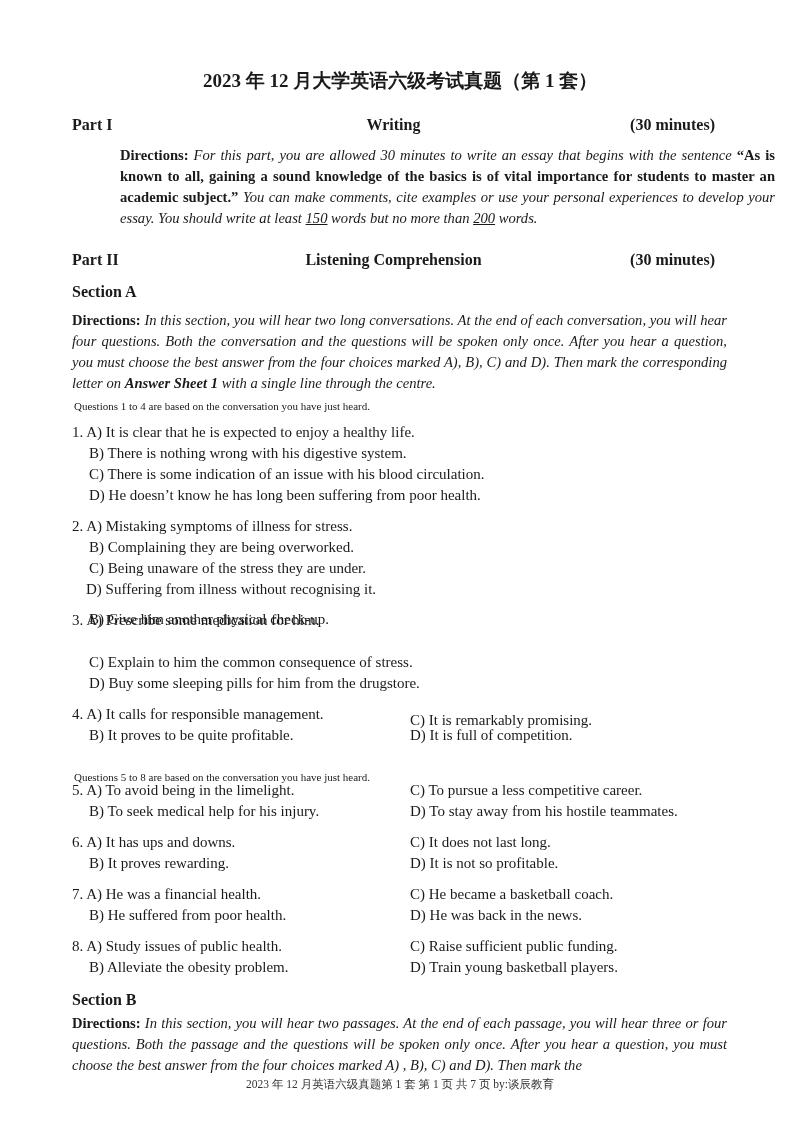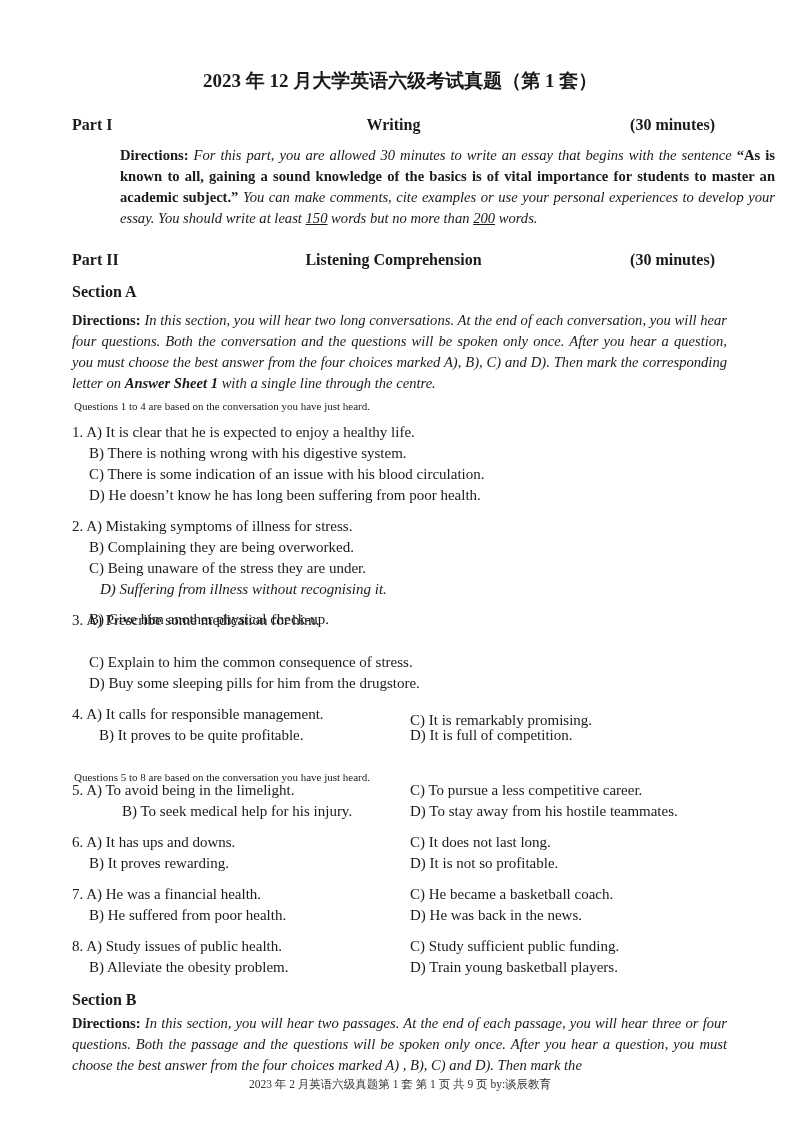--- a/index.html
+++ b/index.html
@@ -74,7 +74,7 @@
   </div>
   <div class="opt" style="left:89px; top:539px;">B) Complaining they are being overworked.</div>
   <div class="opt" style="left:89px; top:560px;">C) Being unaware of the stress they are under.</div>
-  <div class="opt" style="left:100px; top:581px;font-style:italic;">D) Suffering from illness without recognising it.</div>
+  <div class="opt" style="left:86px; top:581px;">D) Suffering from illness without recognising it.</div>
 
   <div class="opt" style="left:72px; top:612px;">
     <span>3.</span> <span>A) Prescribe some medication for him.</span>

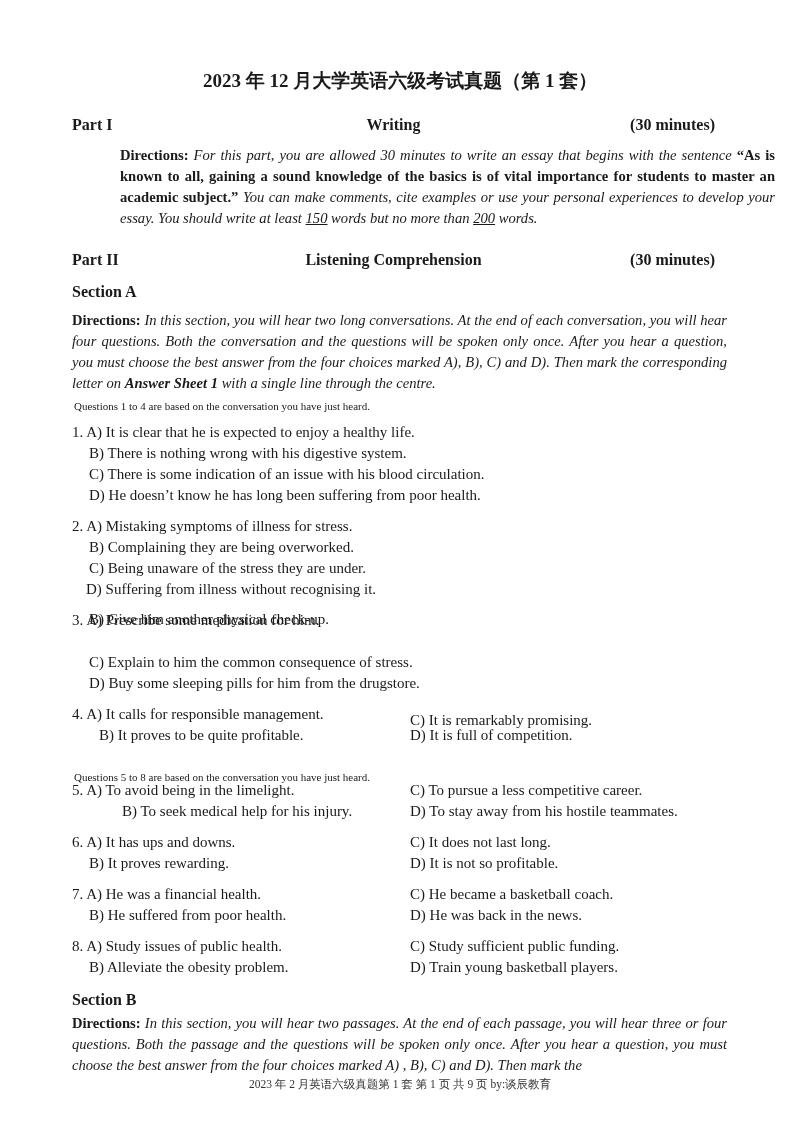--- a/index.html
+++ b/index.html
@@ -87,7 +87,7 @@
     <span>4.</span> <span>A) It calls for responsible management.</span>
   </div>
   <div class="opt" style="left:410px; top:706px;margin-top:6px;">C) It is remarkably promising.</div>
-  <div class="opt" style="left:99px; top:727px;">B) It proves to be quite profitable.</div>
+  <div class="opt" style="left:89px; top:727px;">B) It proves to be quite profitable.</div>
   <div class="opt" style="left:410px; top:727px;">D) It is full of competition.</div>
 
   <div class="qhead" style="top:758px;margin-top:13px;">Questions 5 to 8 are based on the conversation you have just heard.</div>

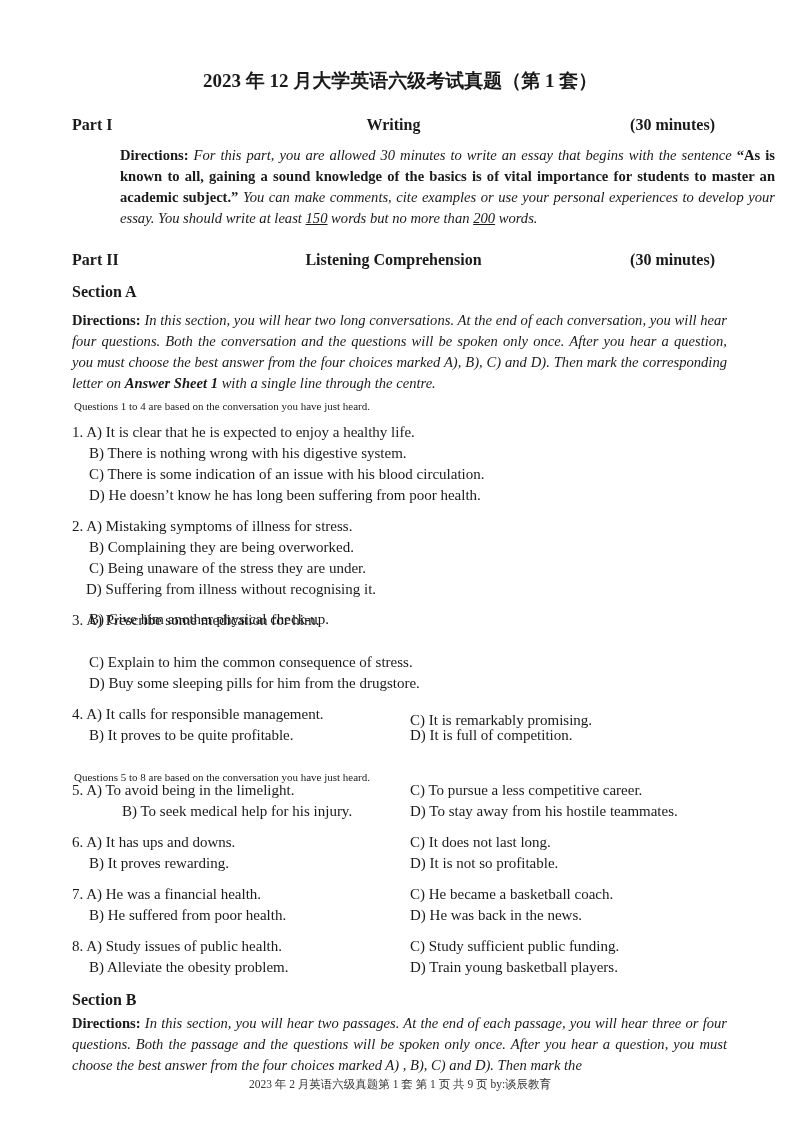--- a/index.html
+++ b/index.html
@@ -96,7 +96,7 @@
     <span>5.</span> <span>A) To avoid being in the limelight.</span>
   </div>
   <div class="opt" style="left:410px; top:782px;">C) To pursue a less competitive career.</div>
-  <div class="opt" style="left:89px; top:803px;margin-left:33px;">B) To seek medical help for his injury.</div>
+  <div class="opt" style="left:89px; top:803px;">B) To seek medical help for his injury.</div>
   <div class="opt" style="left:410px; top:803px;">D) To stay away from his hostile teammates.</div>
 
   <div class="opt" style="left:72px; top:834px;">

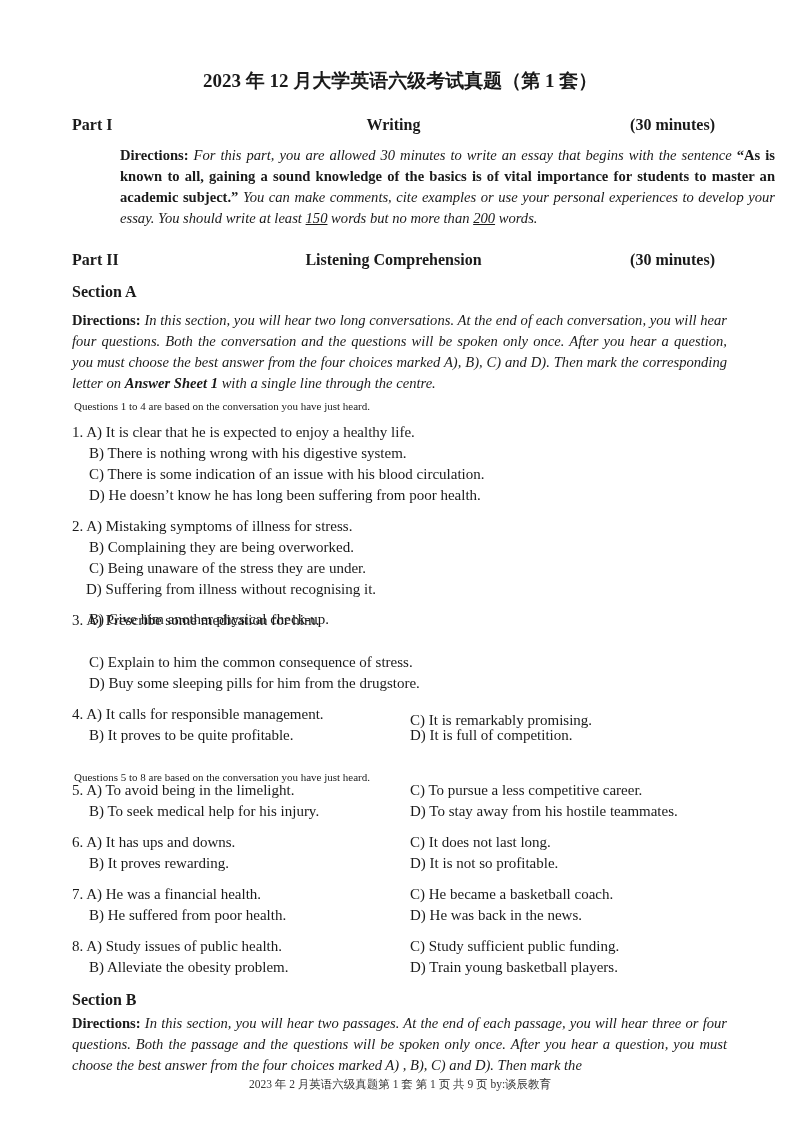--- a/index.html
+++ b/index.html
@@ -116,7 +116,7 @@
   <div class="opt" style="left:72px; top:938px;">
     <span>8.</span> <span>A) Study issues of public health.</span>
   </div>
-  <div class="opt" style="left:410px; top:938px;">C) Study sufficient public funding.</div>
+  <div class="opt" style="left:410px; top:938px;">C) Raise sufficient public funding.</div>
   <div class="opt" style="left:89px; top:959px;">B) Alleviate the obesity problem.</div>
   <div class="opt" style="left:410px; top:959px;">D) Train young basketball players.</div>
 

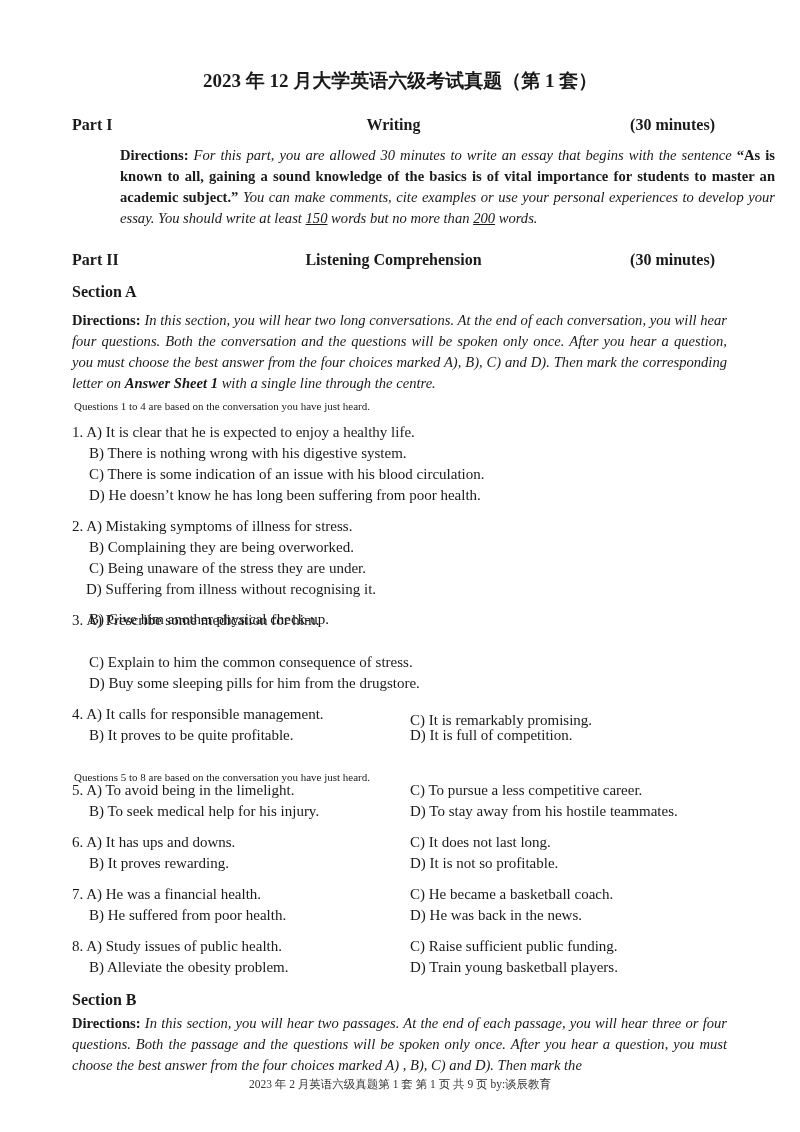--- a/index.html
+++ b/index.html
@@ -127,7 +127,7 @@
     <i>In this section, you will hear two passages. At the end of each passage, you will hear three or four questions. Both the passage and the questions will be spoken only once. After you hear a question, you must choose the best answer from the four choices marked A) , B), C) and D). Then mark the</i>
   </div>
 
-  <div class="footer">2023 年 2 月英语六级真题第 1 套  第  1  页  共  9  页  by:谈辰教育</div>
+  <div class="footer">2023 年 12 月英语六级真题第 1 套  第  1  页  共  7  页  by:谈辰教育</div>
 </div>
 
 </body></html>

